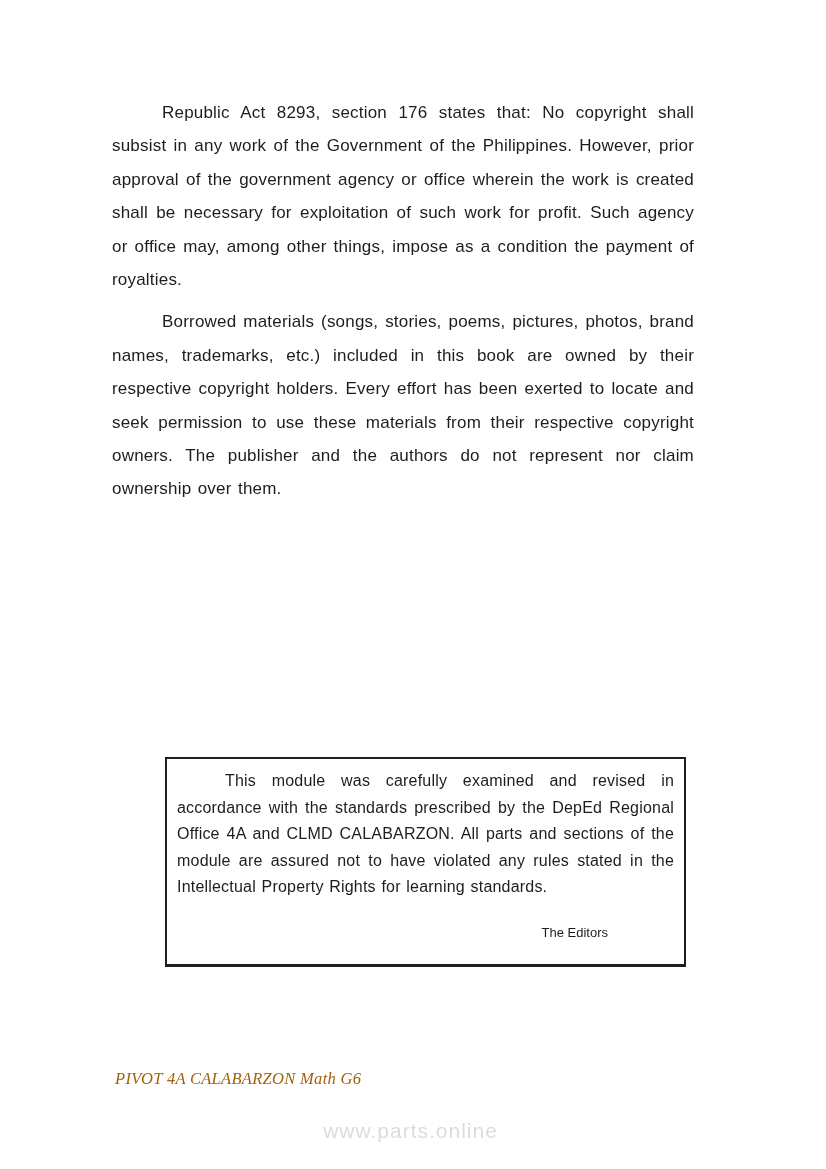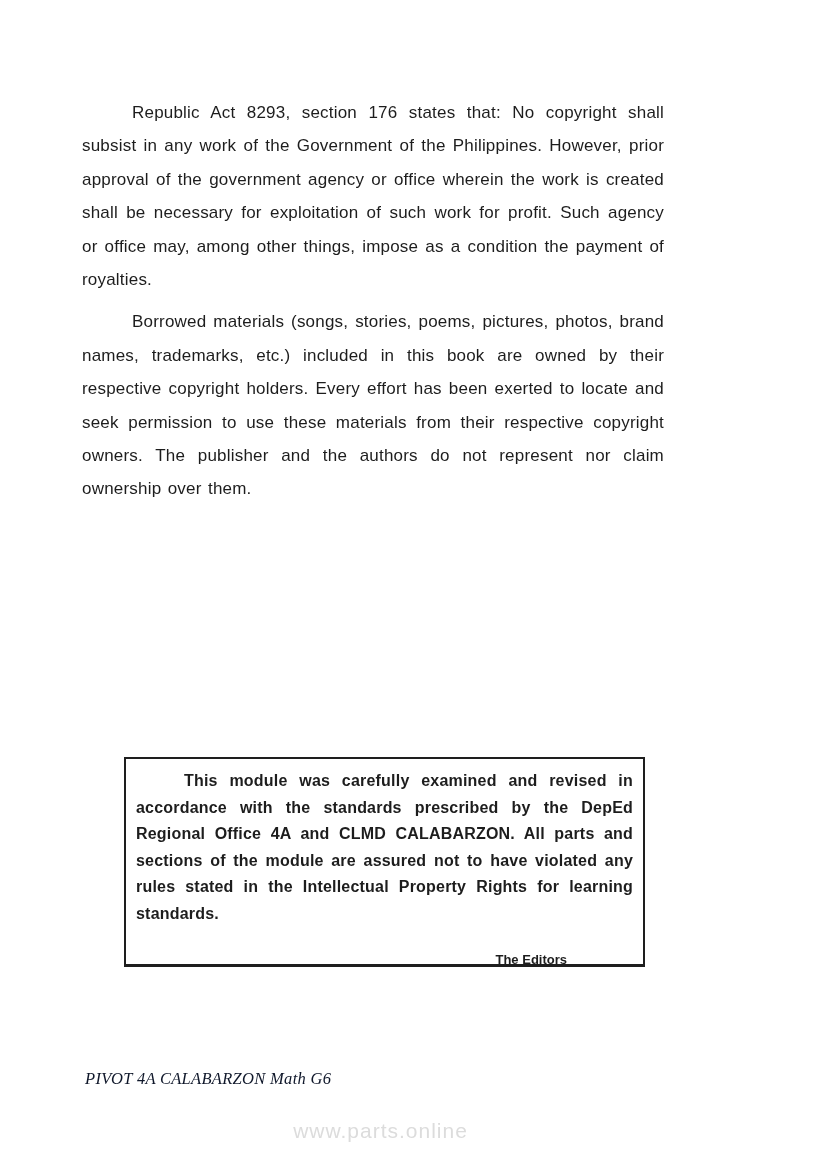--- a/index.html
+++ b/index.html
@@ -10,6 +10,7 @@
     background: #ffffff;
     overflow: hidden;
     font-family: "Liberation Sans", "DejaVu Sans", sans-serif;
+    margin-left: 30px;
   }
   .body-text {
     position: absolute;

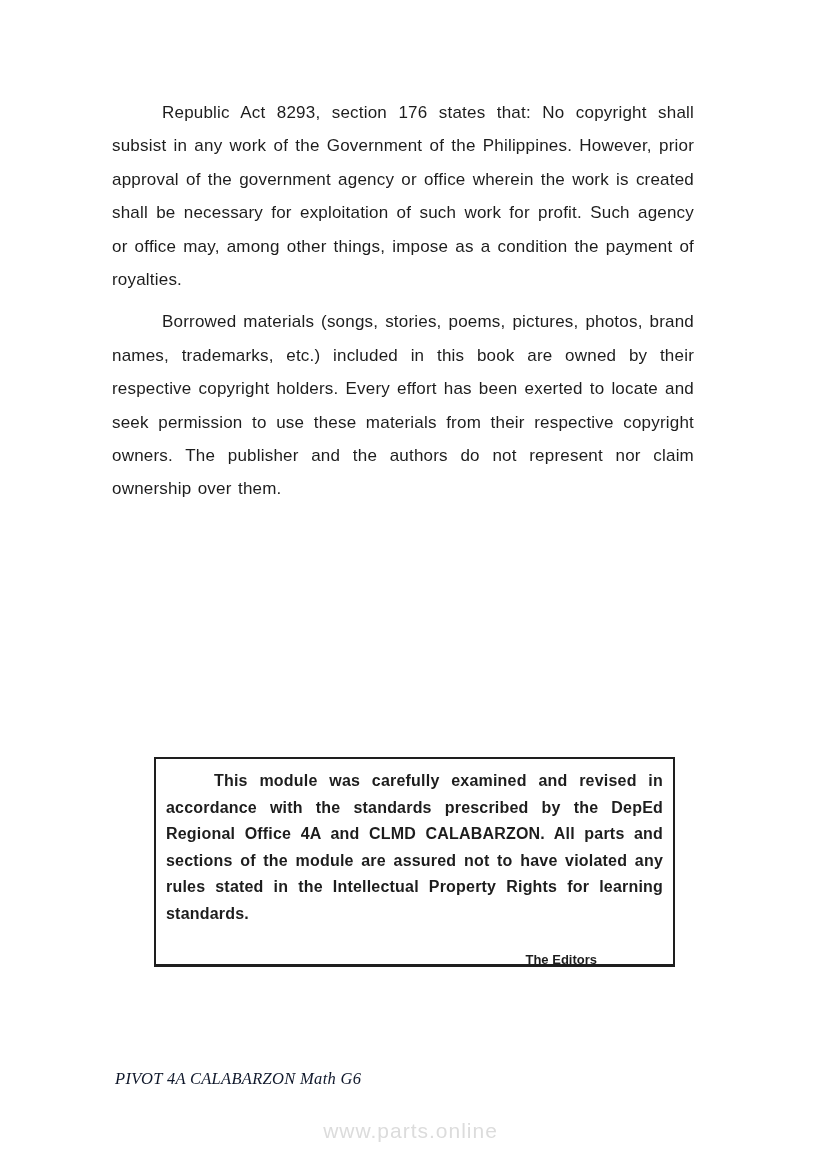--- a/index.html
+++ b/index.html
@@ -30,7 +30,7 @@
   }
   .notice-box {
     position: absolute;
-    left: 124px;
+    left: 135px;
     top: 757px;
     width: 521px;
     height: 210px;
@@ -39,7 +39,6 @@
     border-bottom-width: 3px;
     padding: 9px 10px 11px 10px;
     background: #ffffff;
-    font-weight: bold;
   }
   .notice-text {
     font-size: 16px;

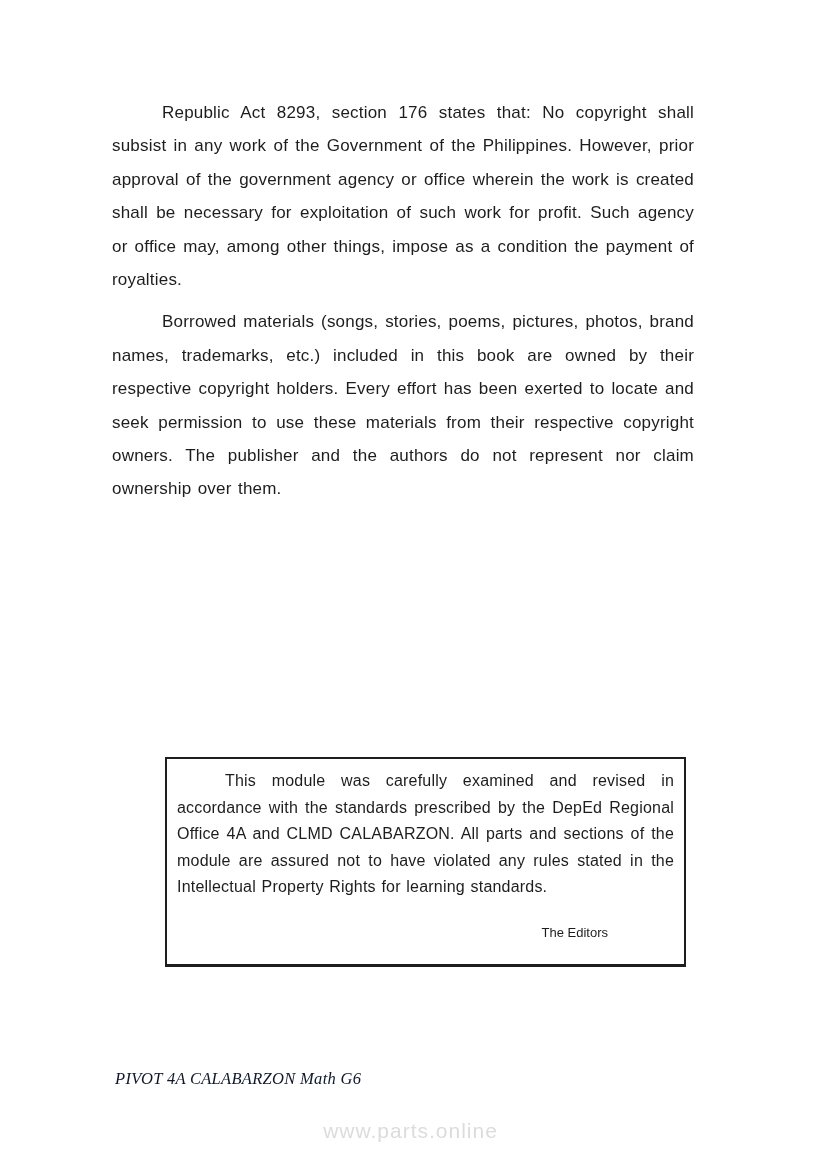--- a/index.html
+++ b/index.html
@@ -64,7 +64,7 @@
     font-family: "Liberation Serif", "DejaVu Serif", serif;
     font-style: italic;
     font-size: 16.5px;
-    color: #0f172a;
+    color: #a16207;
     letter-spacing: 0.3px;
   }
   .watermark {

